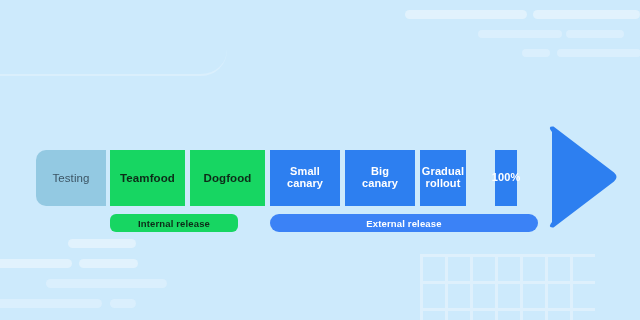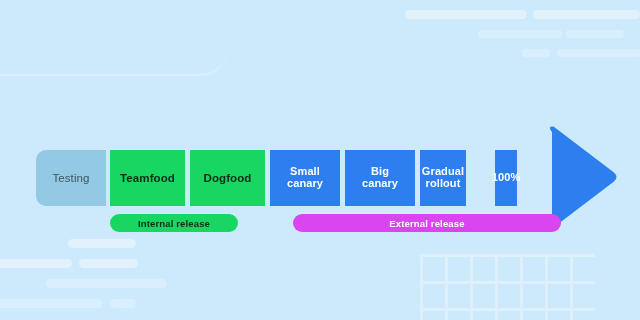--- a/index.html
+++ b/index.html
@@ -113,7 +113,7 @@
       <span class="ml">100%</span>
     </div>
 
-    <div class="pill pill-green" style="left:110px;width:128px;">
+    <div class="pill pill-green" style="left:110px;width:128px;border-radius:6px;">
       <span>Internal release</span>
     </div>
 

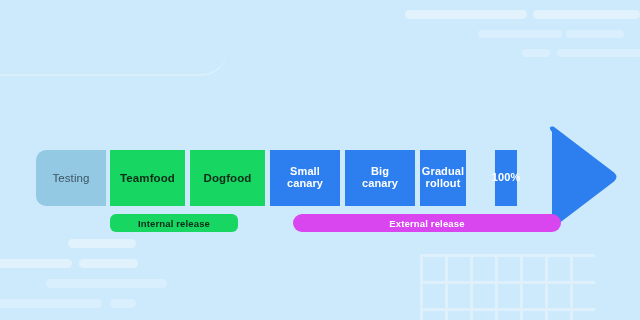--- a/index.html
+++ b/index.html
@@ -52,7 +52,7 @@
     font-size:9.5px;font-weight:bold;letter-spacing:.15px;
   }
   .pill-green{background:#17d662;color:#0d2b18;}
-  .pill-blue{background:#d946ef;color:#ffffff;margin-left:23px;}
+  .pill-blue{background:#3b82f6;color:#ffffff;}
 
   .arrow{position:absolute;left:544px;top:106px;width:74px;height:110px;}
 </style>

